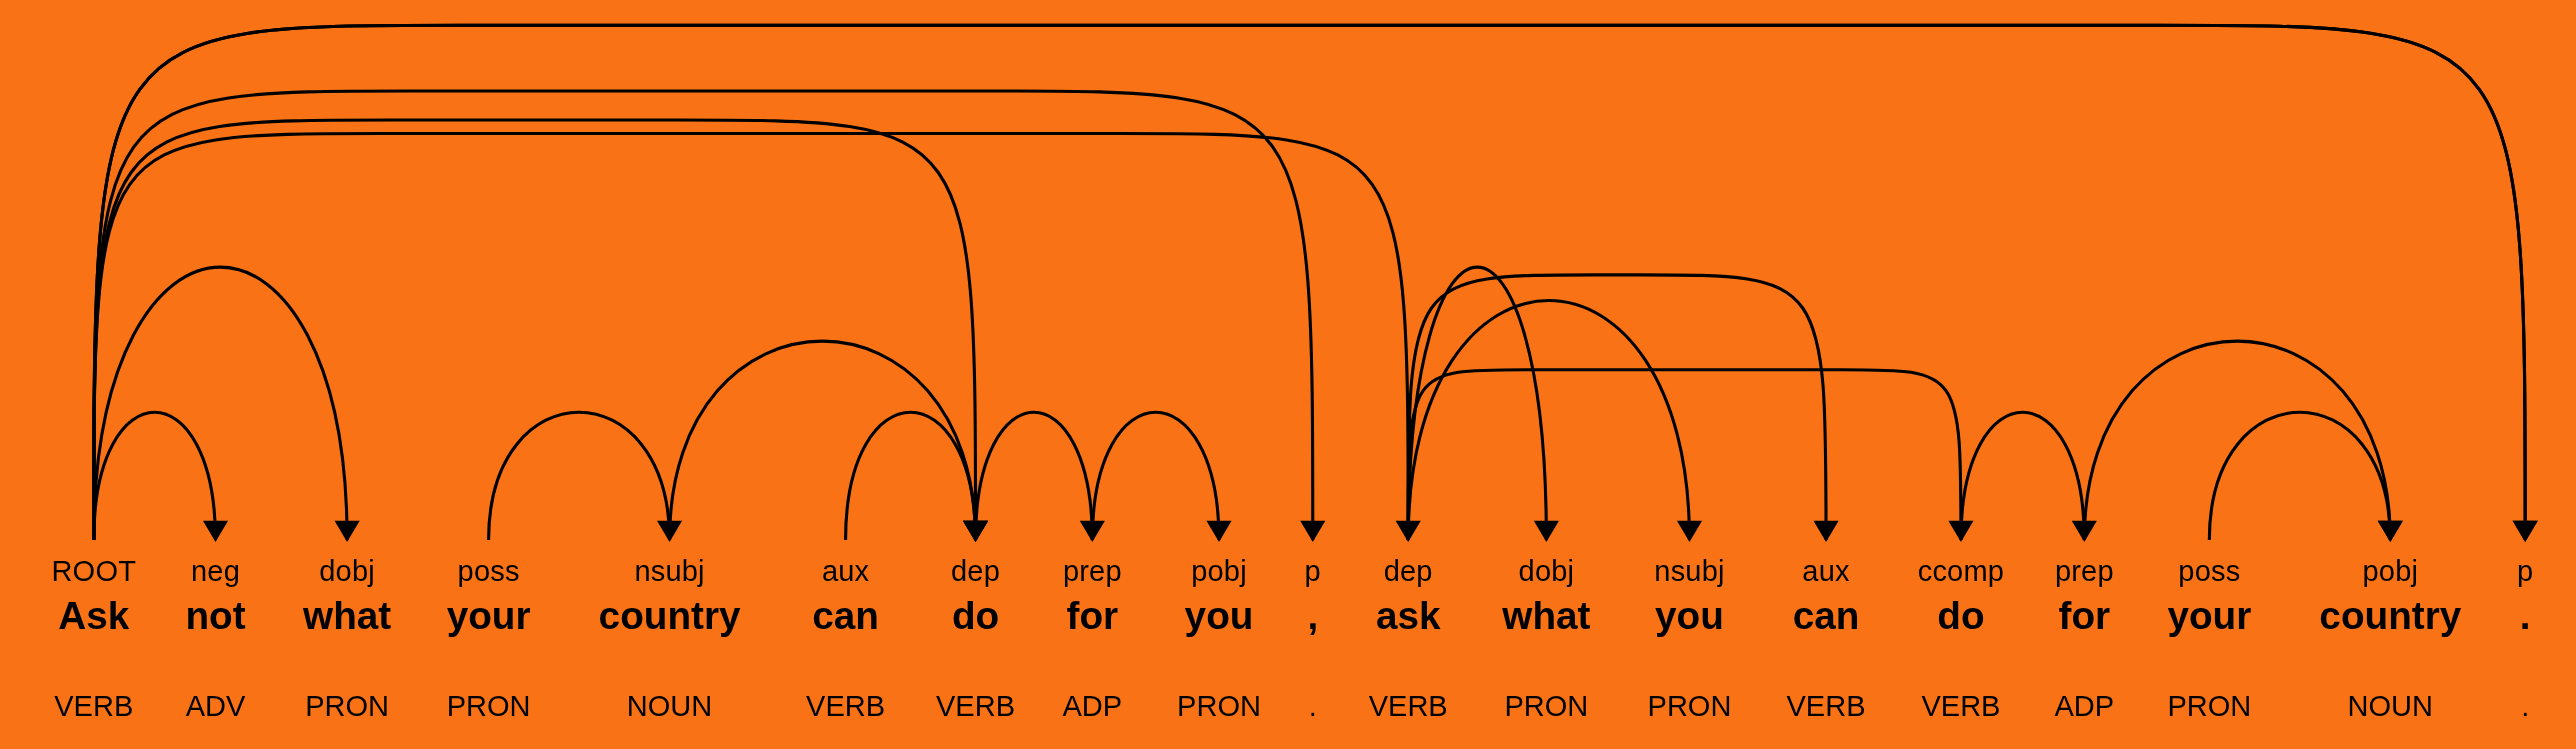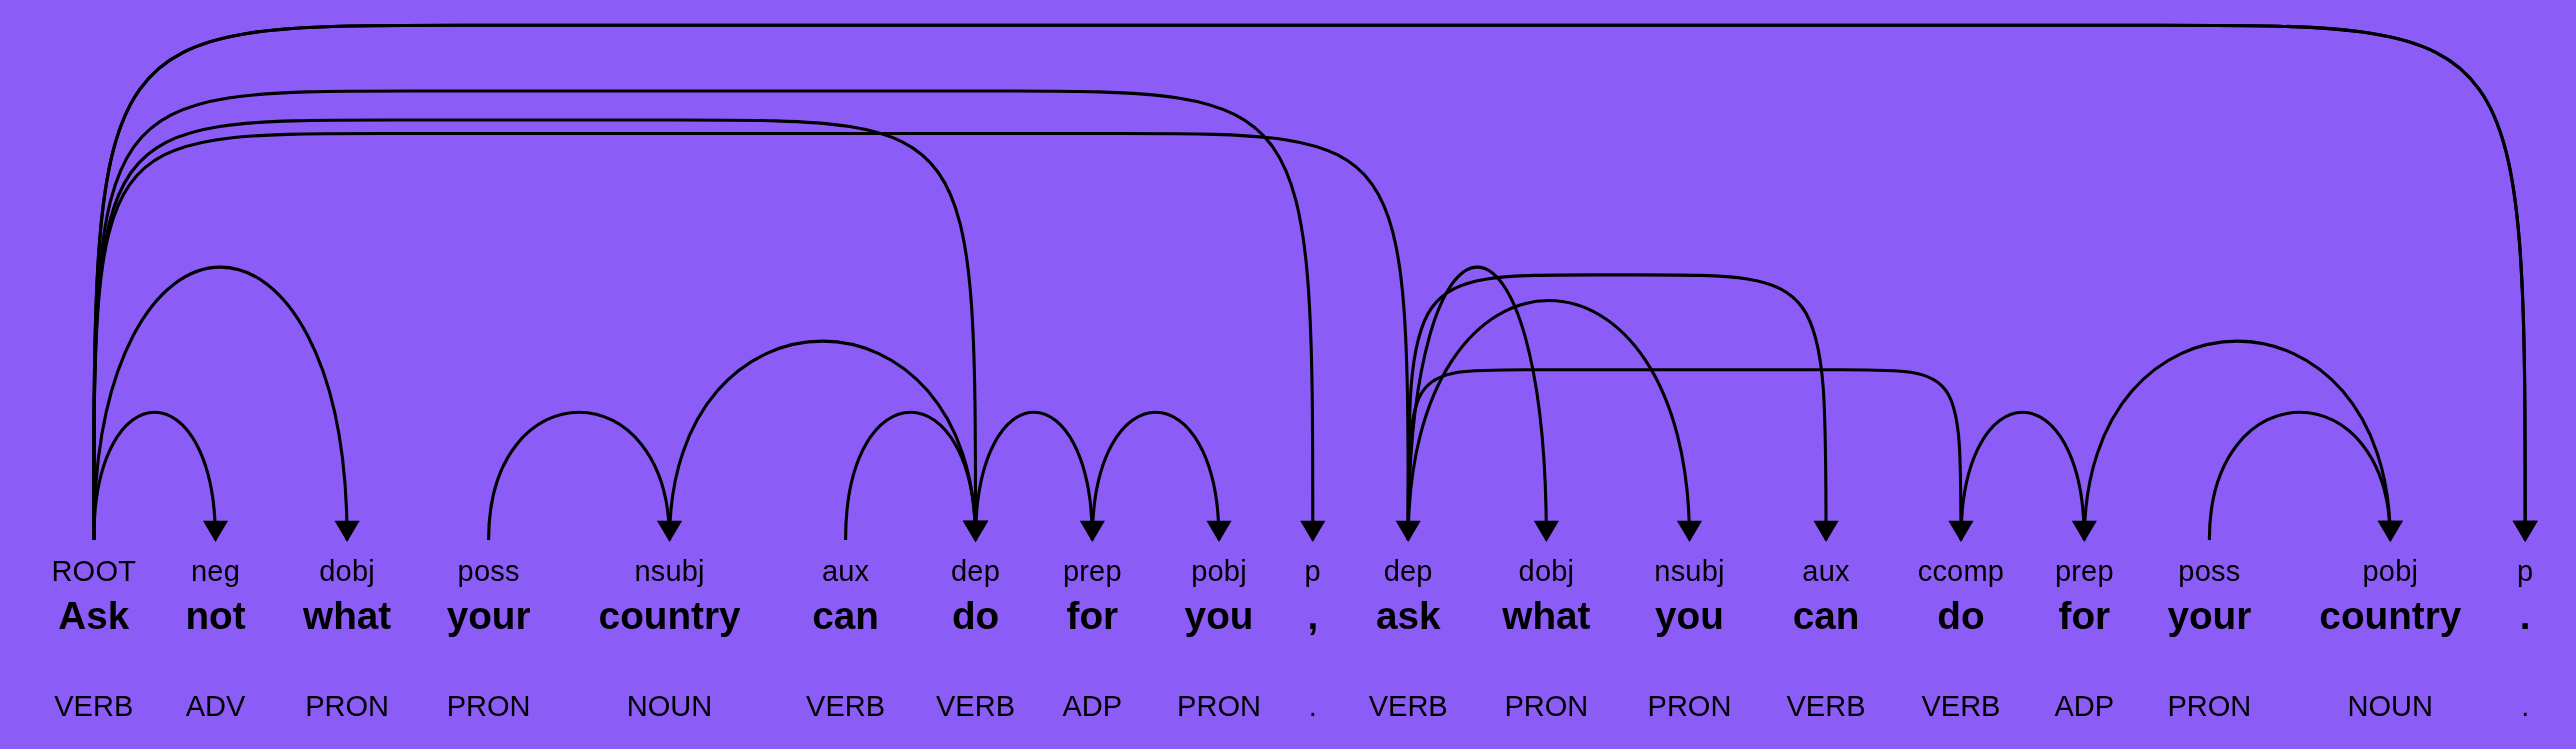--- a/index.html
+++ b/index.html
@@ -8,7 +8,7 @@
     font-family:"Liberation Sans", sans-serif;
     -webkit-font-smoothing:antialiased;
   }
-  #stage{position:relative;width:2576px;height:750px;background:#8b5cf6;}
+  #stage{position:relative;width:2576px;height:750px;background:#f97316;}
   #parse{display:block;width:2576px;height:750px;}
 
   .dep-arc-path{fill:none;stroke:#000000;stroke-width:3.2;stroke-linecap:butt;}

